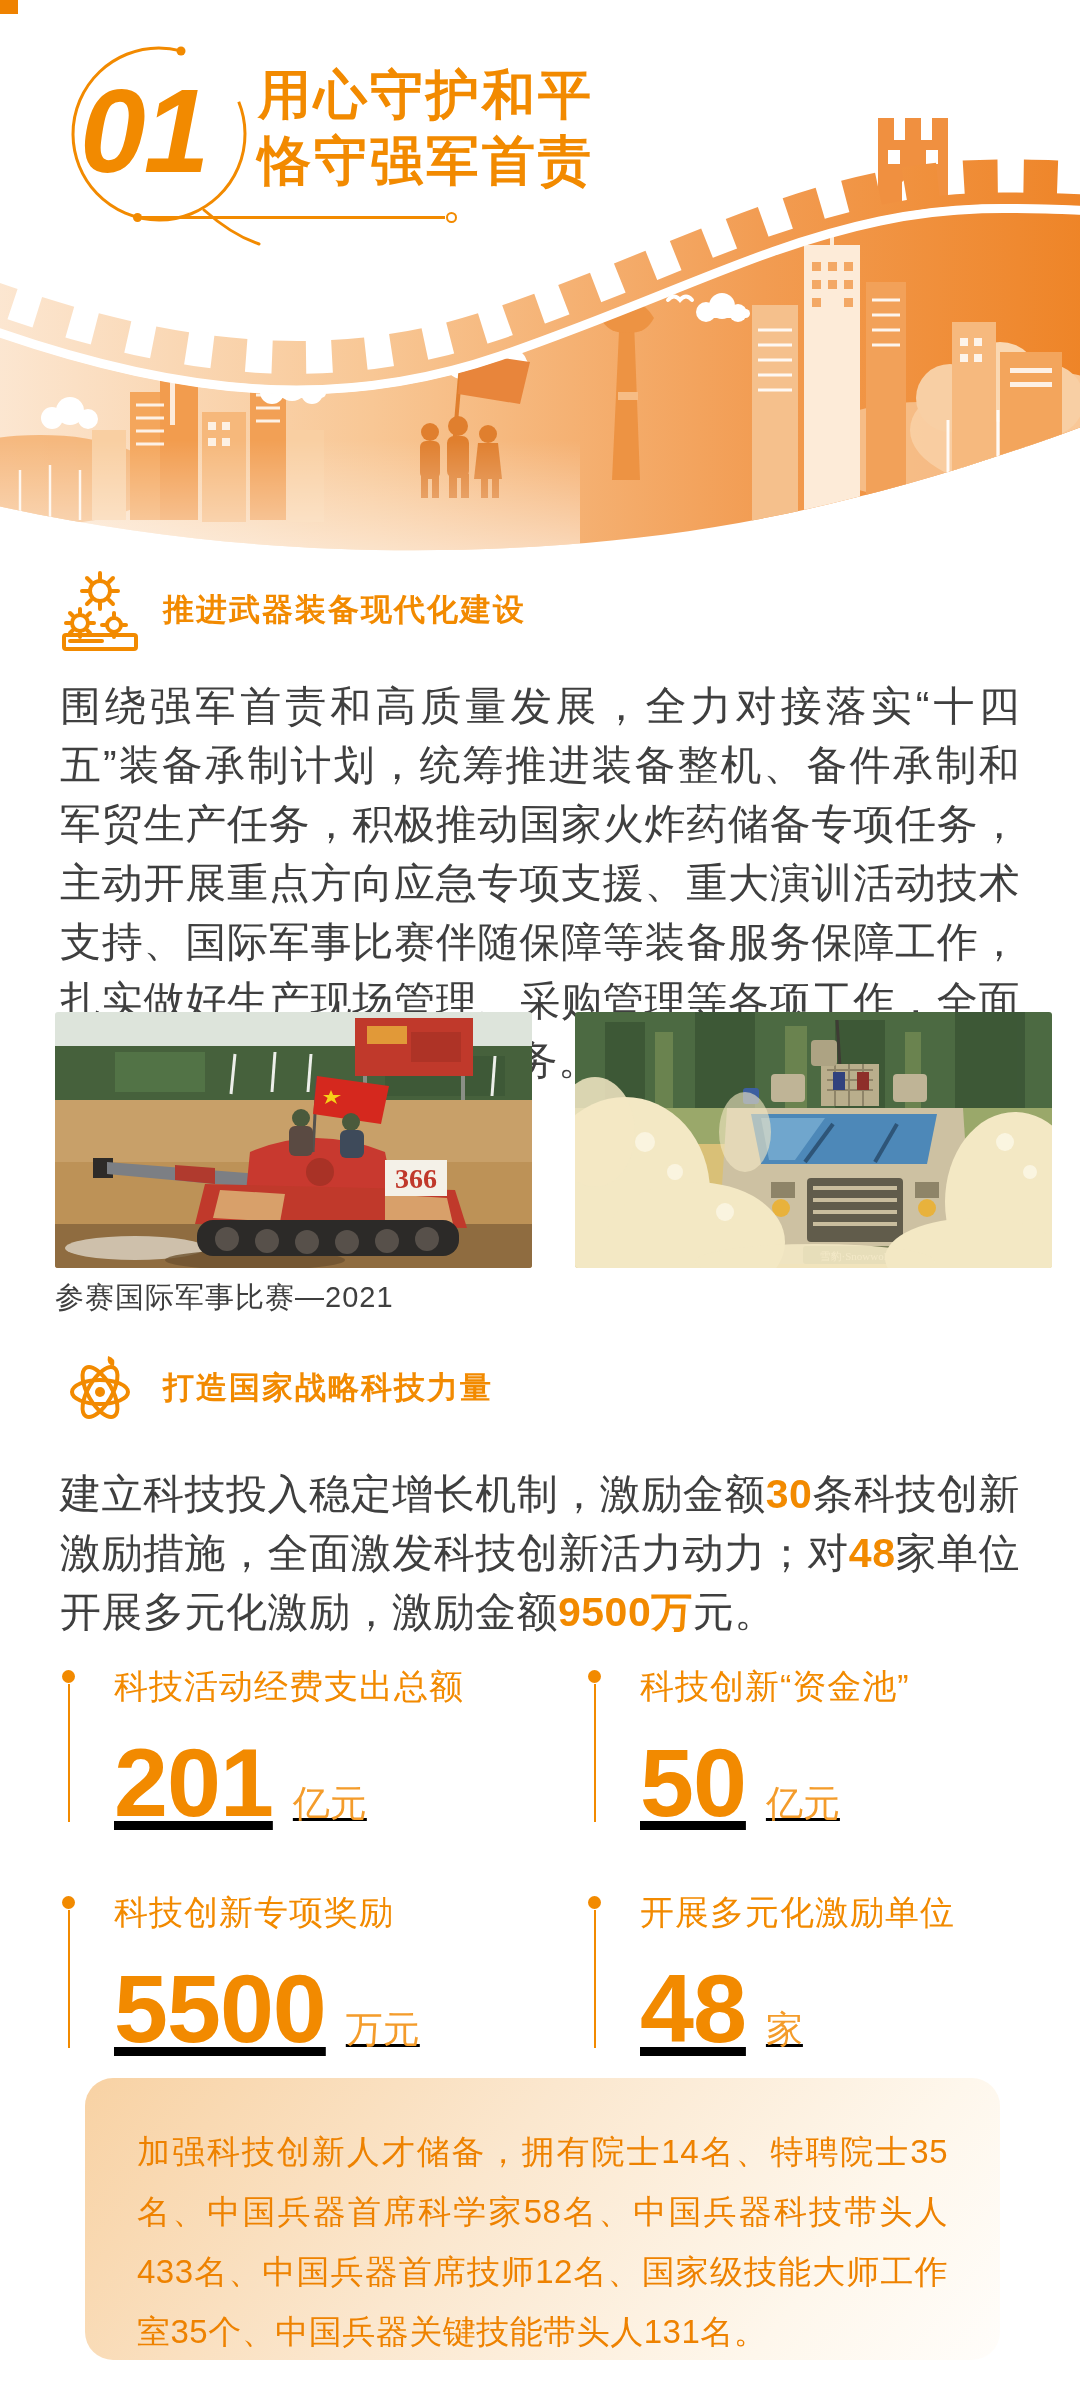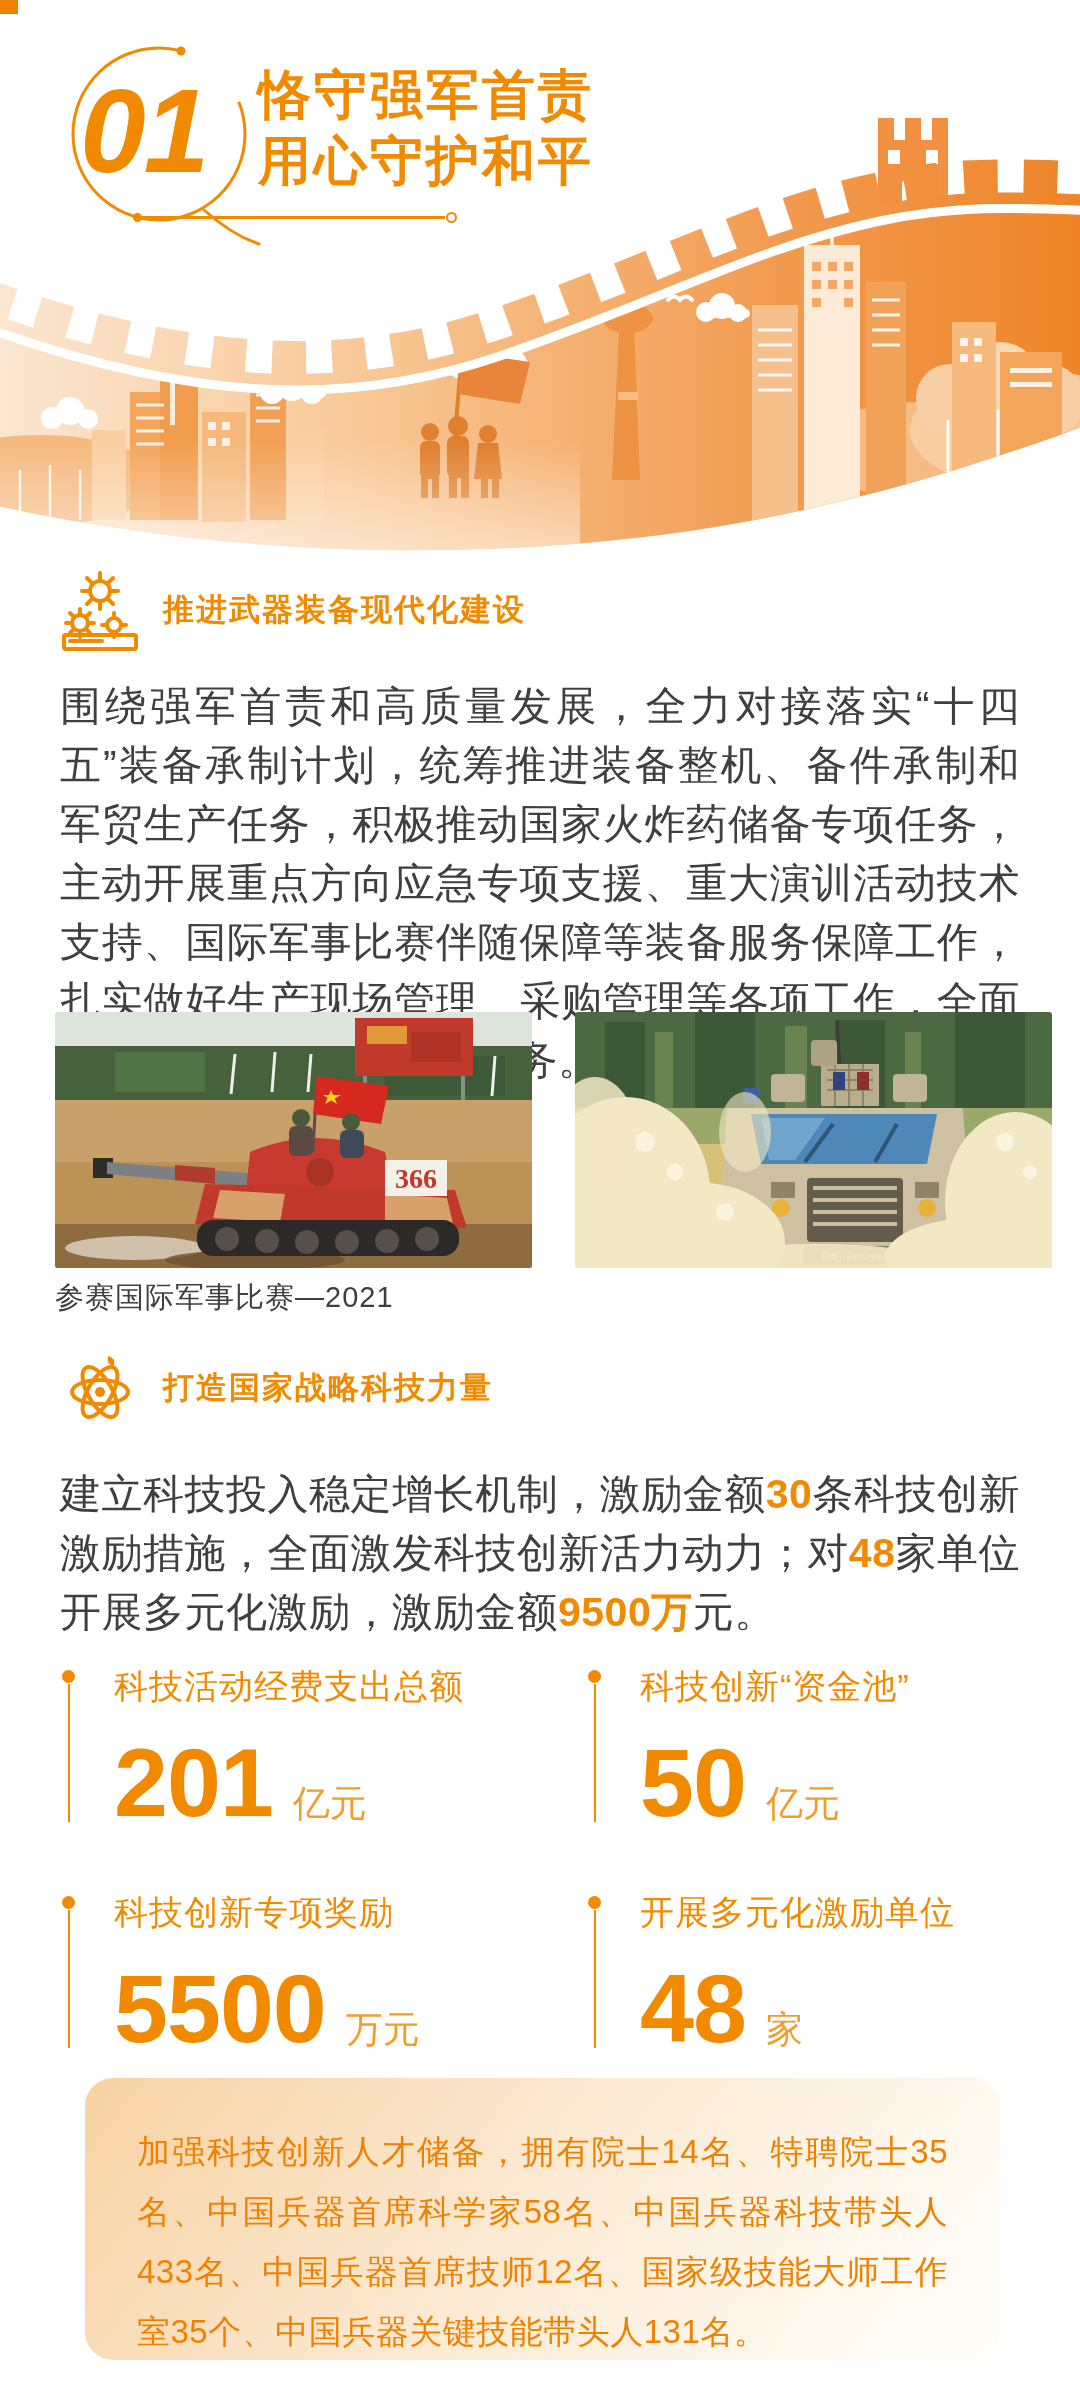--- a/index.html
+++ b/index.html
@@ -248,8 +248,8 @@
     </svg>
     <div class="badge-num">01</div>
     <div class="title-lines">
+      <div>用心守护和平</div>
       <div>恪守强军首责</div>
-      <div>用心守护和平</div>
     </div>
     <div class="title-underline">
       <span class="u-dot"></span>

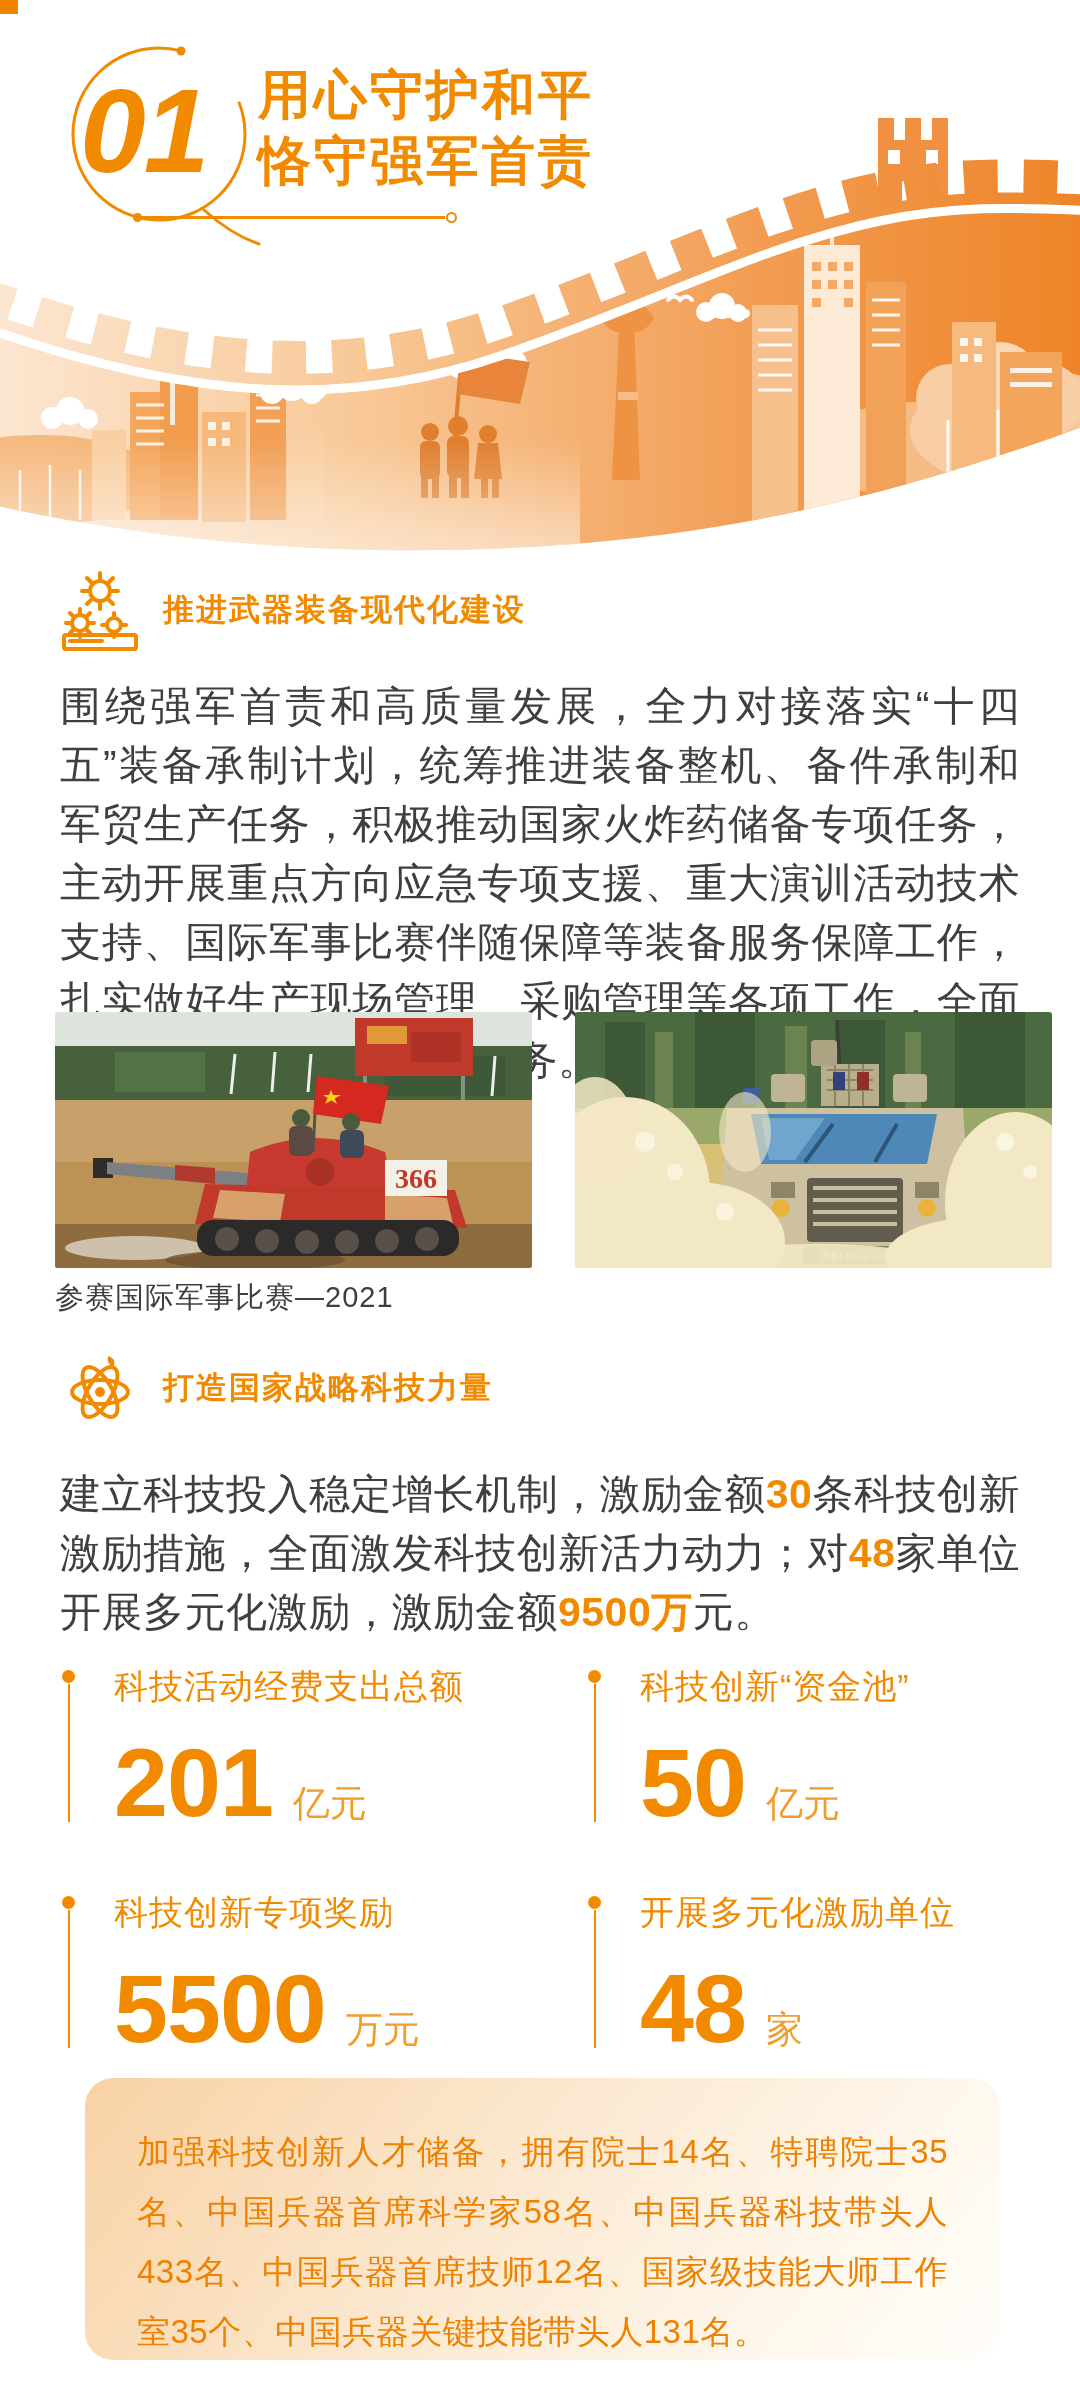--- a/index.html
+++ b/index.html
@@ -45,7 +45,7 @@
   .stat .pin-dot{position:absolute;left:0;top:6px;width:13px;height:13px;border-radius:50%;background:#F28A00;}
   .stat .pin-line{position:absolute;left:5.5px;top:20px;width:2px;height:138px;background:#F28A00;}
   .stat .label{font-size:34px;color:#F28A00;font-weight:400;letter-spacing:1px;}
-  .stat .numrow{display:flex;align-items:baseline;margin-top:24px;}
+  .stat .numrow{display:flex;align-items:baseline;margin-top:24px;text-decoration:underline;}
   .stat .value{font-size:97px;line-height:97px;font-weight:800;color:#F28A00;letter-spacing:-1px;}
   .stat .unit{font-size:37px;color:#F49C2B;margin-left:20px;font-weight:300;}
 

